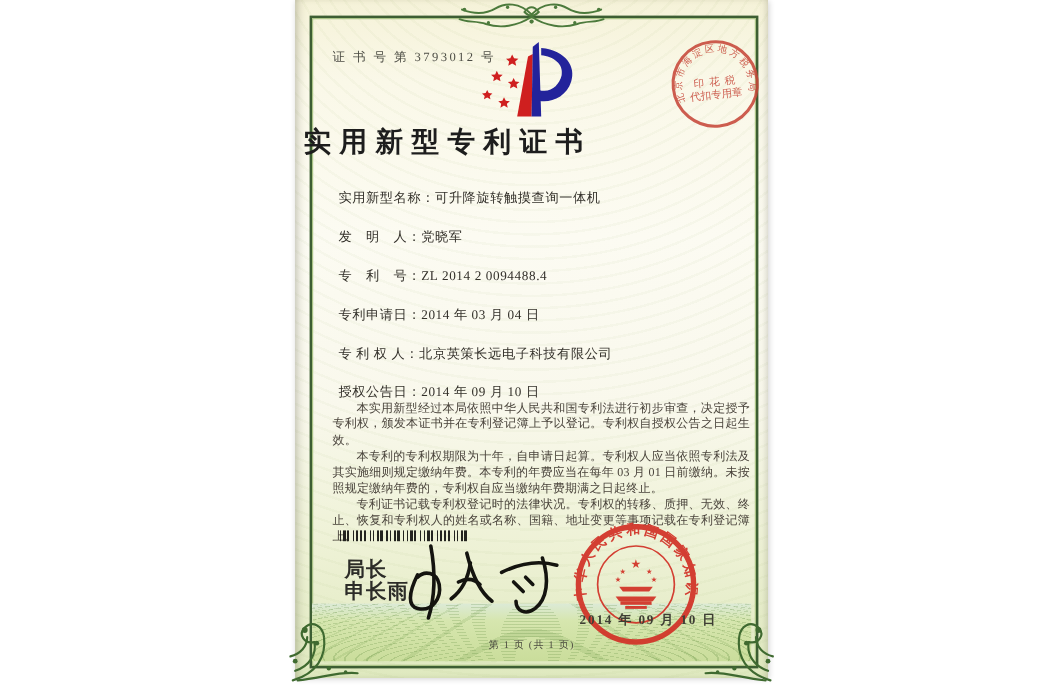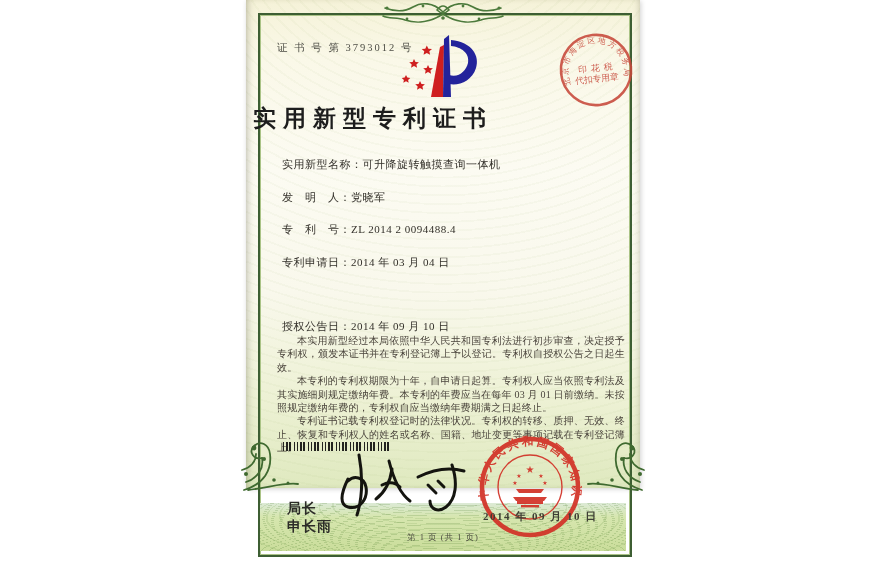--- a/index.html
+++ b/index.html
@@ -8,7 +8,7 @@
 
   
   .paper{
-    position:absolute;left:246px;top:0;width:394px;height:488px;
+    position:absolute;left:246px;top:0;width:394px;height:565px;
     background:
       repeating-radial-gradient(140% 100% at 50% -20%, rgba(150,175,105,.055) 0 2px, transparent 2px 10px),
       linear-gradient(180deg,#f5f2d8 0%,#faf8e8 12%,#fcfbf2 35%,#f9f8ec 60%,#edf1d4 82%,#dfe9bf 100%);

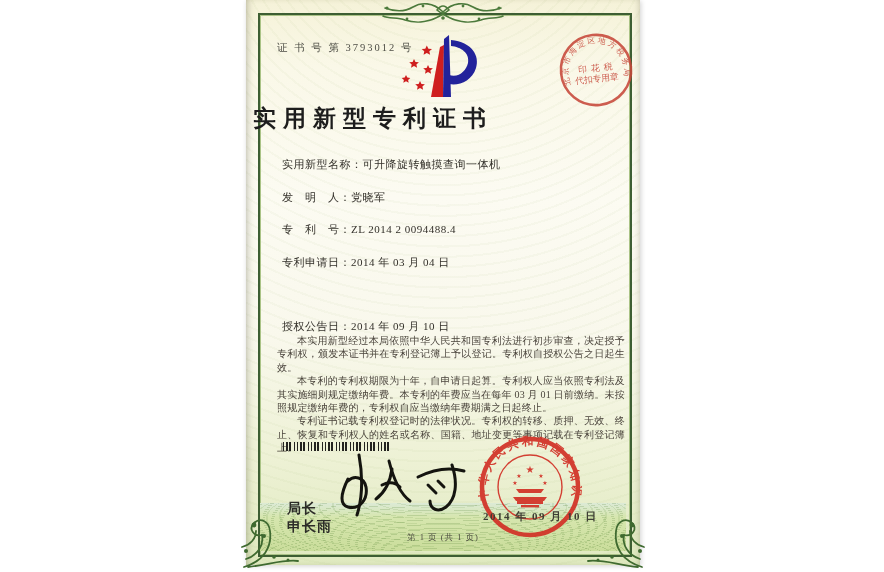--- a/index.html
+++ b/index.html
@@ -164,6 +164,9 @@
     </div>
     <div class="row r3">
       <span class="lab">专利申请日：</span><span class="val">2014 年 03 月 04 日</span>
+    </div>
+    <div class="row r4">
+      <span class="lab">专 利 权 人：</span><span class="val">北京英策长远电子科技有限公司</span>
     </div>
     <div class="row r5">
       <span class="lab">授权公告日：</span><span class="val">2014 年 09 月 10 日</span>

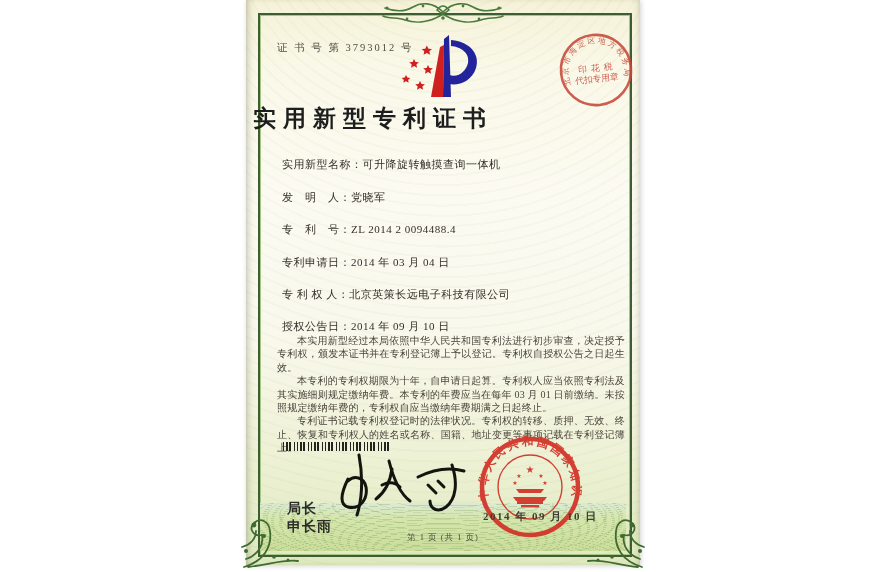--- a/index.html
+++ b/index.html
@@ -57,8 +57,8 @@
   
   .barcode{position:absolute;left:37px;top:442px;width:107px;height:9px;
     background:repeating-linear-gradient(90deg,#23231f 0 1px,transparent 1px 3px,#23231f 3px 5px,transparent 5px 6px,#23231f 6px 8px,transparent 8px 11px,#23231f 11px 12px,transparent 12px 14px);}
-  .signblock{position:absolute;left:41px;top:468px;font-size:14px;font-weight:bold;color:#2c2c28;line-height:18px;letter-spacing:1px;
-    font-family:Liberation Mono, monospace;margin-top:32px;}
+  .signblock{position:absolute;left:41px;top:468px;font-size:17px;font-weight:bold;color:#2c2c28;line-height:18px;letter-spacing:1px;
+    font-family:Liberation Mono, monospace;}
   .signature{position:absolute;left:80px;top:443px;width:146px;height:76px;}
   .official-seal{position:absolute;left:232px;top:435px;width:104px;height:104px;opacity:.93;}
   .issue-date{position:absolute;left:237px;top:509px;font-size:11px;font-weight:bold;letter-spacing:1.5px;color:#3e3e34;z-index:5;}

